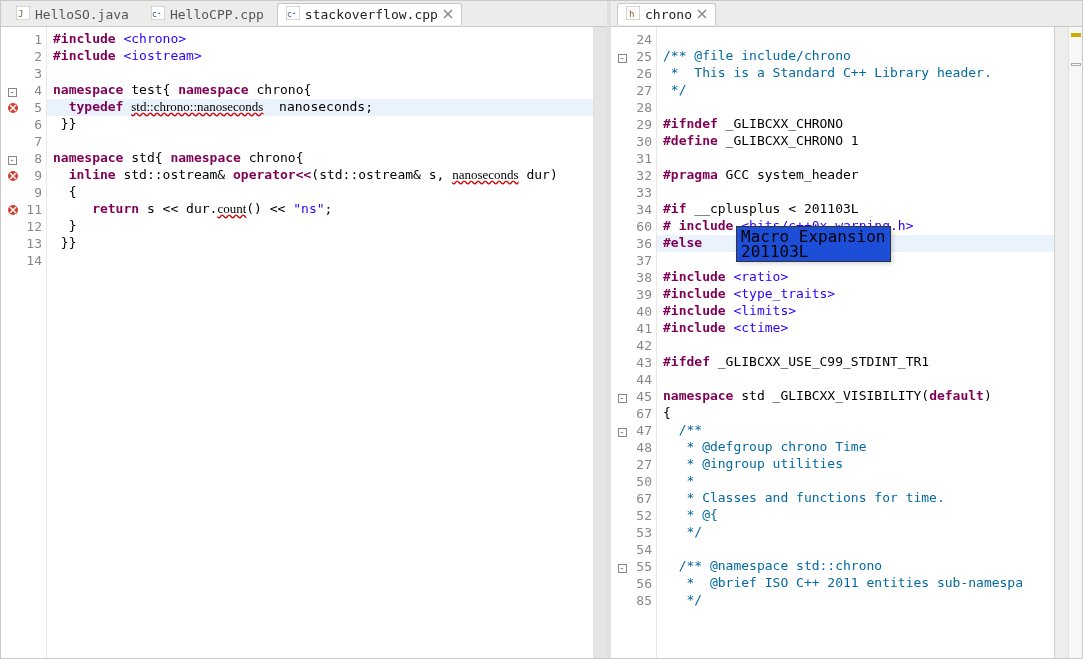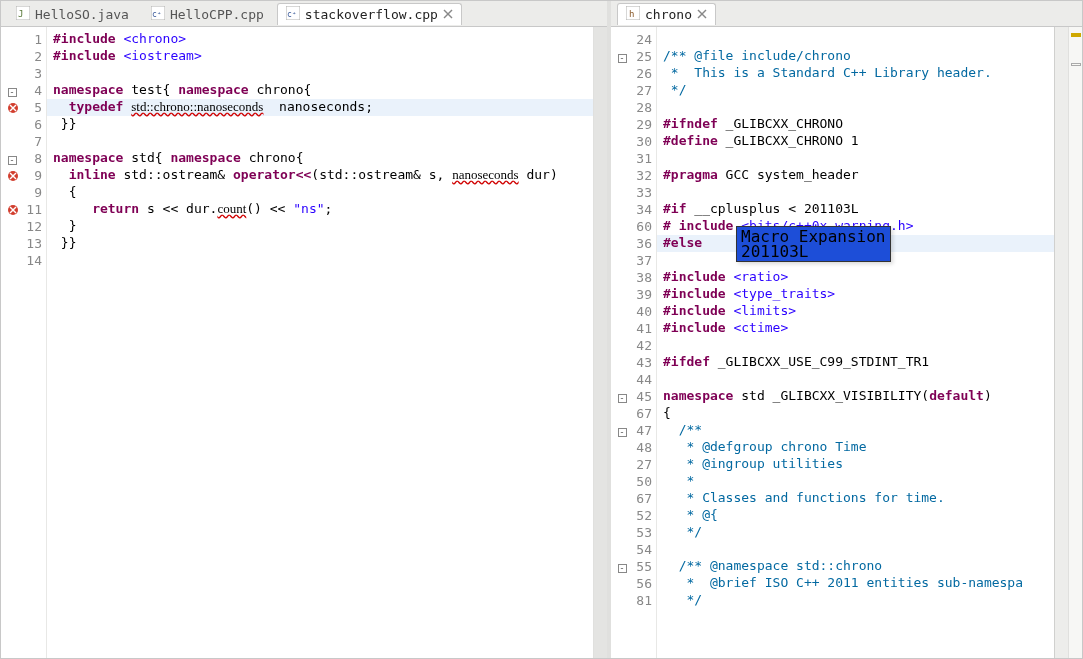--- a/index.html
+++ b/index.html
@@ -315,7 +315,7 @@
           <span class="ln">54</span>
           <span class="ln">55</span>
           <span class="ln">56</span>
-          <span class="ln">81</span>
+          <span class="ln">85</span>
         </div>
       <div class="code-area" id="code-right"><div class="hl-line" style="top: 208px;"></div><span class="line"></span><span class="line"><span class="cmt">/** @file include/chrono</span></span><span class="line"><span class="cmt"> *  This is a Standard C++ Library header.</span></span><span class="line"><span class="cmt"> */</span></span><span class="line"></span><span class="line"><span class="kw">#ifndef</span><span> _GLIBCXX_CHRONO</span></span><span class="line"><span class="kw">#define</span><span> _GLIBCXX_CHRONO 1</span></span><span class="line"></span><span class="line"><span class="kw">#pragma</span><span> GCC system_header</span></span><span class="line"></span><span class="line"><span class="kw">#if</span><span> __cplusplus &lt; 201103L</span></span><span class="line"><span class="kw"># include</span><span> </span><span class="inc">&lt;bits/c++0x_warning.h&gt;</span></span><span class="line"><span class="kw">#else</span></span><span class="line"></span><span class="line"><span class="kw">#include</span><span> </span><span class="inc">&lt;ratio&gt;</span></span><span class="line"><span class="kw">#include</span><span> </span><span class="inc">&lt;type_traits&gt;</span></span><span class="line"><span class="kw">#include</span><span> </span><span class="inc">&lt;limits&gt;</span></span><span class="line"><span class="kw">#include</span><span> </span><span class="inc">&lt;ctime&gt;</span></span><span class="line"></span><span class="line"><span class="kw">#ifdef</span><span> _GLIBCXX_USE_C99_STDINT_TR1</span></span><span class="line"></span><span class="line"><span class="kw">namespace</span><span> std _GLIBCXX_VISIBILITY(</span><span class="kw">default</span><span>)</span></span><span class="line"><span>{</span></span><span class="line"><span class="cmt">  /**</span></span><span class="line"><span class="cmt">   * @defgroup chrono Time</span></span><span class="line"><span class="cmt">   * @ingroup utilities</span></span><span class="line"><span class="cmt">   *</span></span><span class="line"><span class="cmt">   * Classes and functions for time.</span></span><span class="line"><span class="cmt">   * @{</span></span><span class="line"><span class="cmt">   */</span></span><span class="line"></span><span class="line"><span class="cmt">  /** @namespace std::chrono</span></span><span class="line"><span class="cmt">   *  @brief ISO C++ 2011 entities sub-namespa</span></span><span class="line"><span class="cmt">   */</span></span></div>
       <div class="scroll-right"></div>

